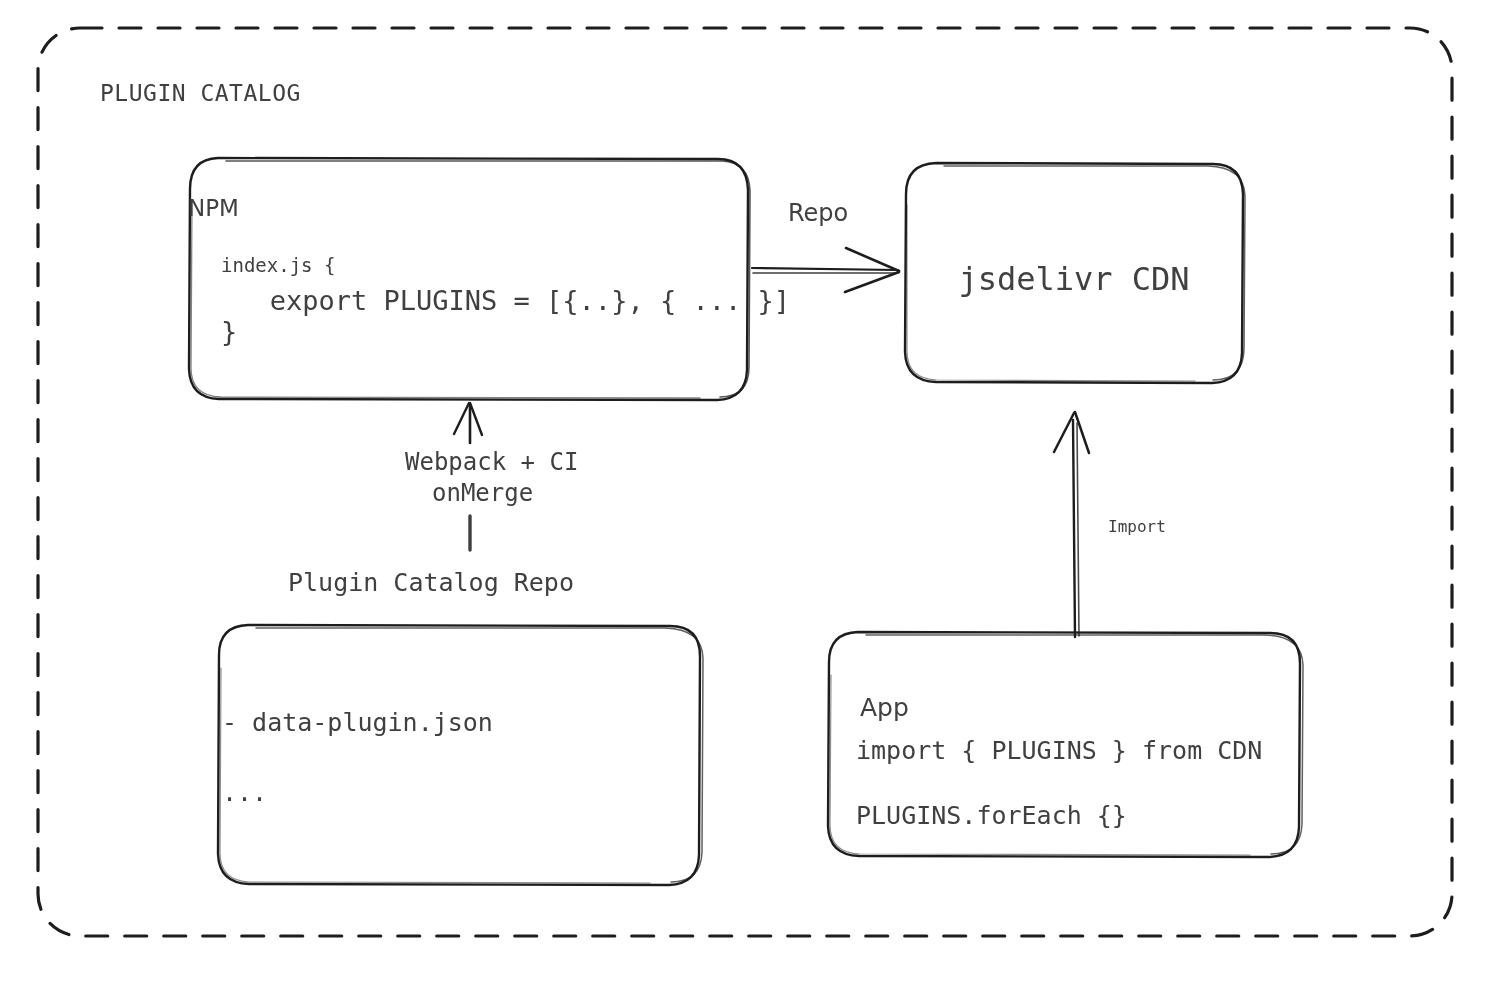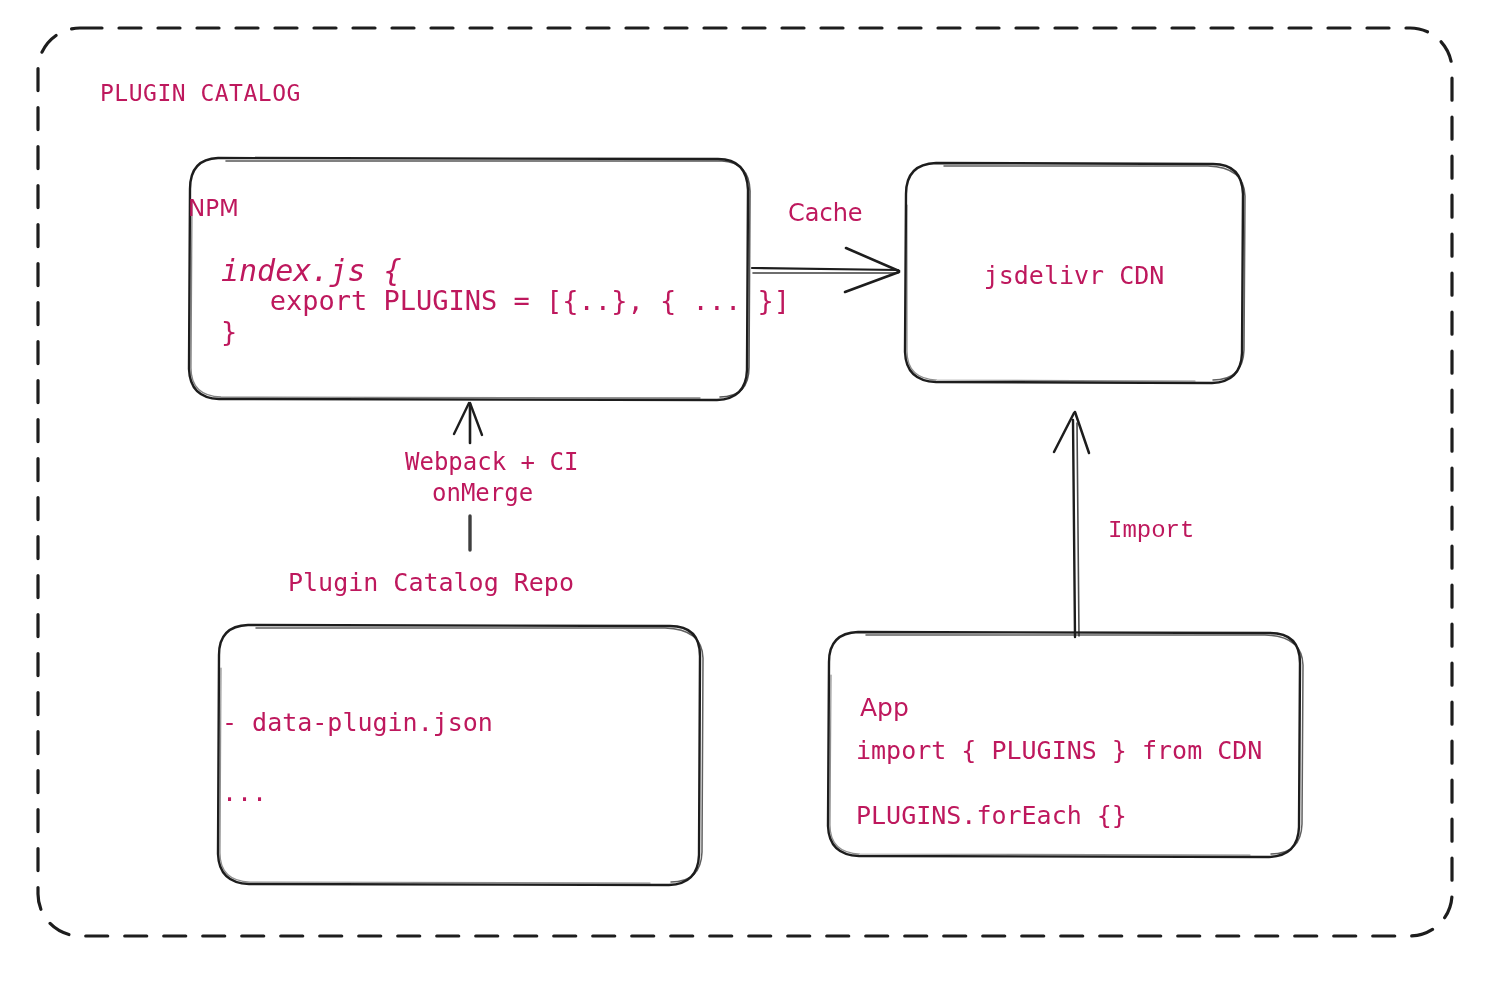--- a/index.html
+++ b/index.html
@@ -28,7 +28,7 @@
   }
   .txt {
     position: absolute;
-    color: #be185d;
+    color: #404040;
     white-space: pre;
     line-height: 1.0;
   }

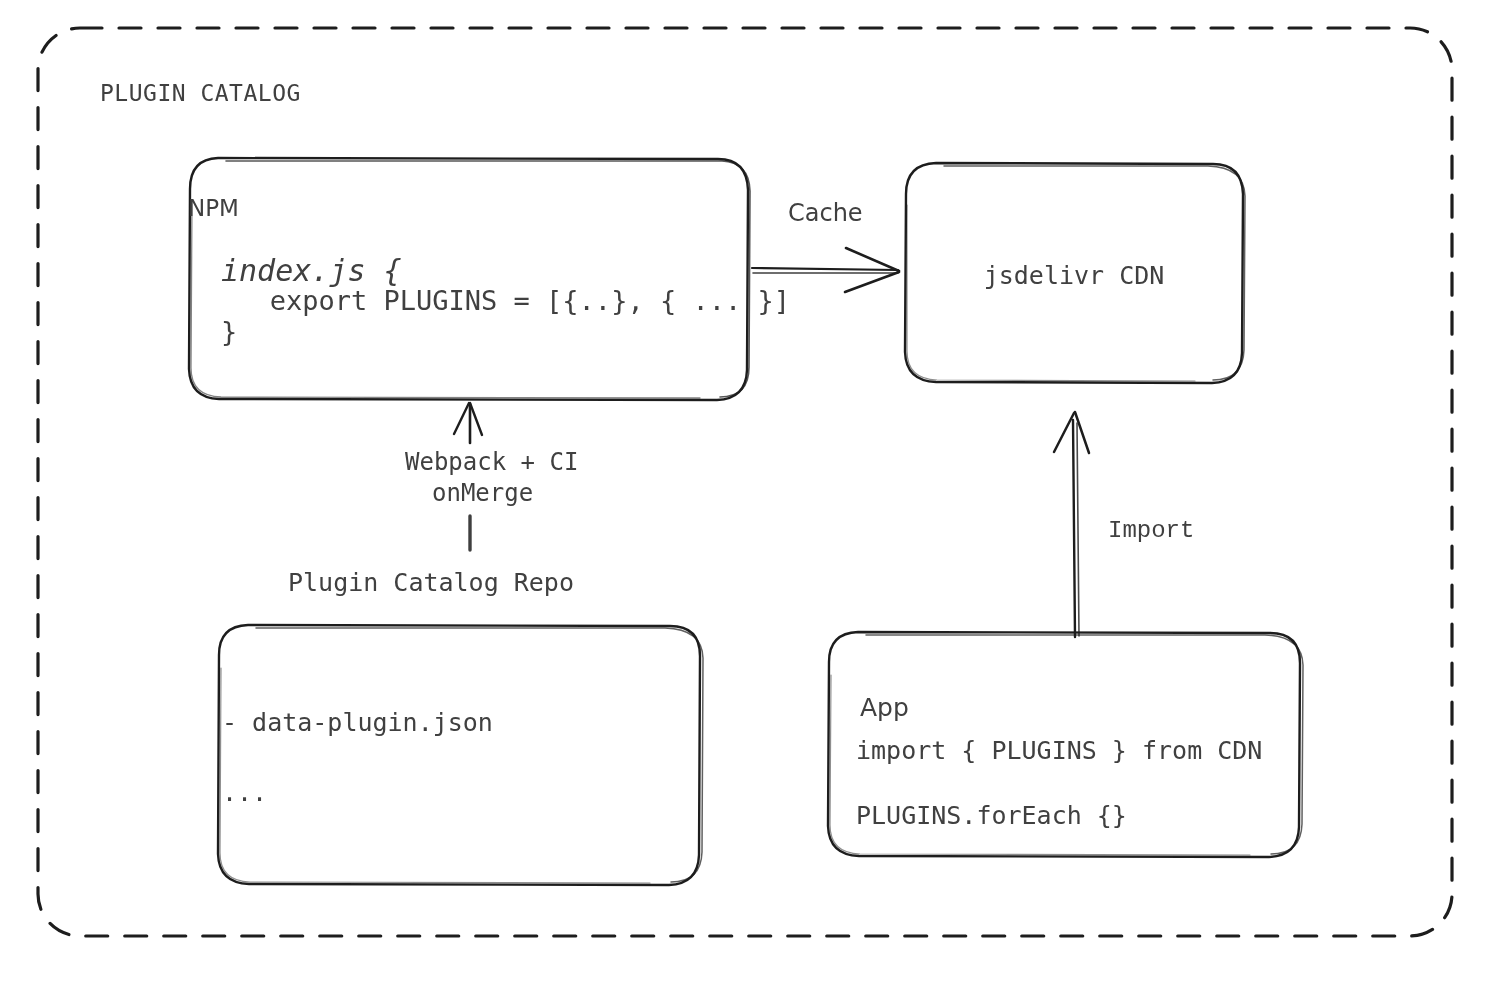--- a/index.html
+++ b/index.html
@@ -134,7 +134,7 @@
 
   <div class="txt mono" id="cdn-title">jsdelivr CDN</div>
 
-  <div class="txt sans" id="cache-label">Cache</div>
+  <div class="txt sans" id="cache-label">Repo</div>
 
   <div class="txt mono" id="webpack-label-0">Webpack + CI</div>
   <div class="txt mono" id="webpack-label-1">onMerge</div>

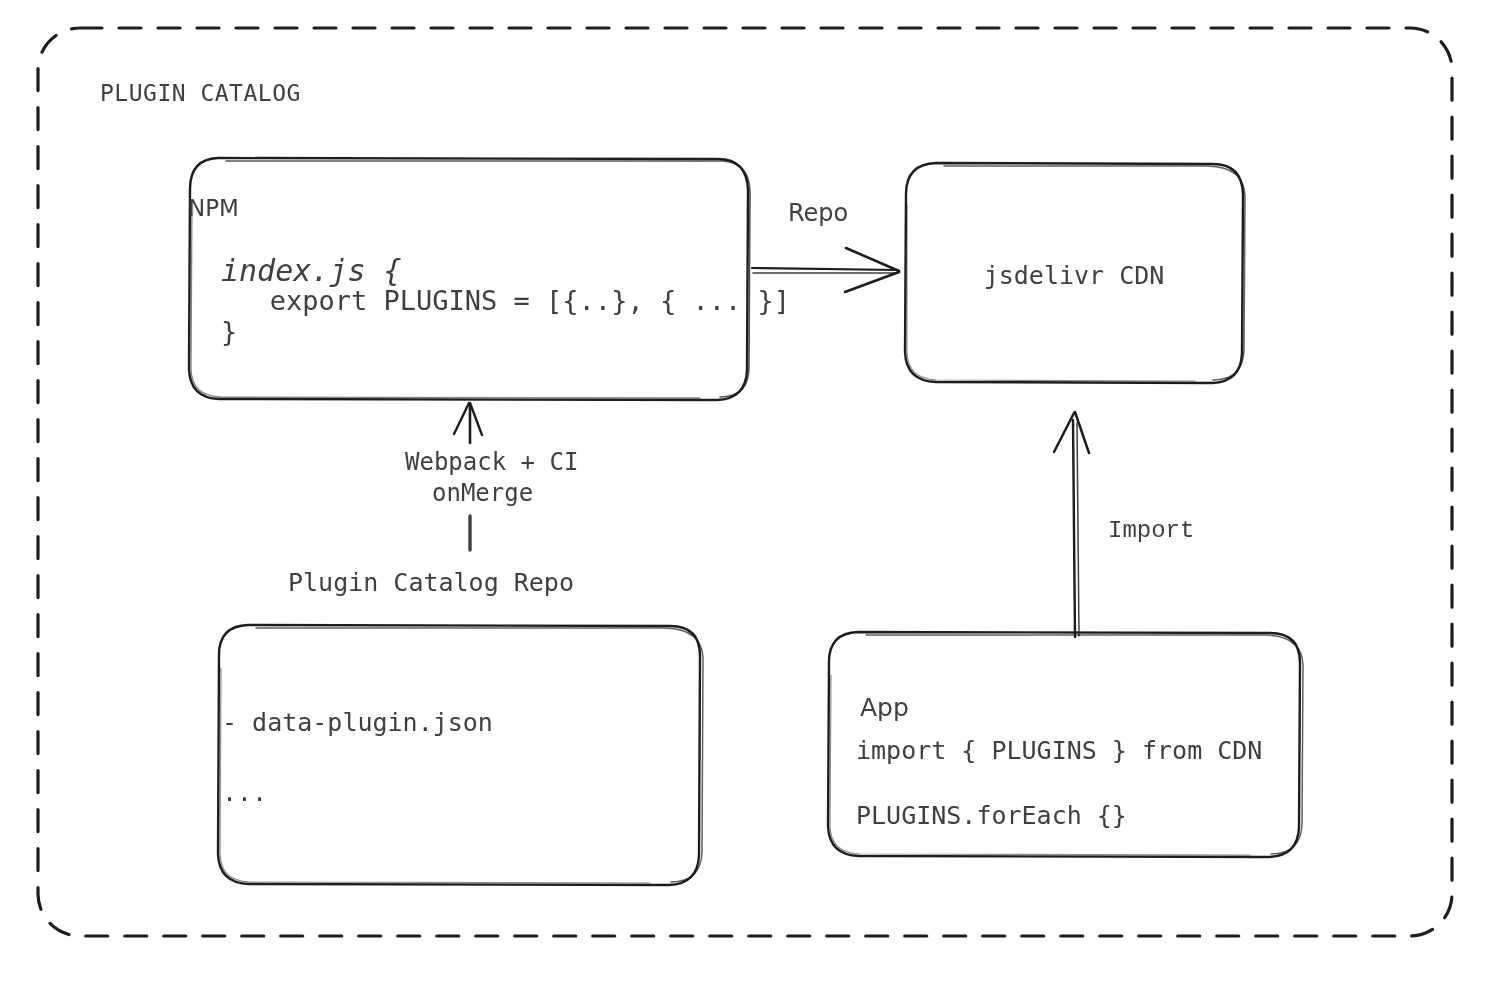--- a/index.html
+++ b/index.html
@@ -43,7 +43,7 @@
   #group-title        { left: 100px;  top: 82px;  font-size: 23px; letter-spacing: 0.5px; }
 
   #npm-title          { left: 188px;  top: 197px; width: 560px; text-align: left; font-size: 23px; }
-  #npm-code-0         { left: 221px;  top: 256px; font-size: 30px; font-style: italic; }
+  #npm-code-0         { left: 221px;  top: 256px; font-size: 19px; }
   #npm-code-1         { left: 221px;  top: 287px; font-size: 27px; }
   #npm-code-2         { left: 221px;  top: 318px; font-size: 27px; }
 

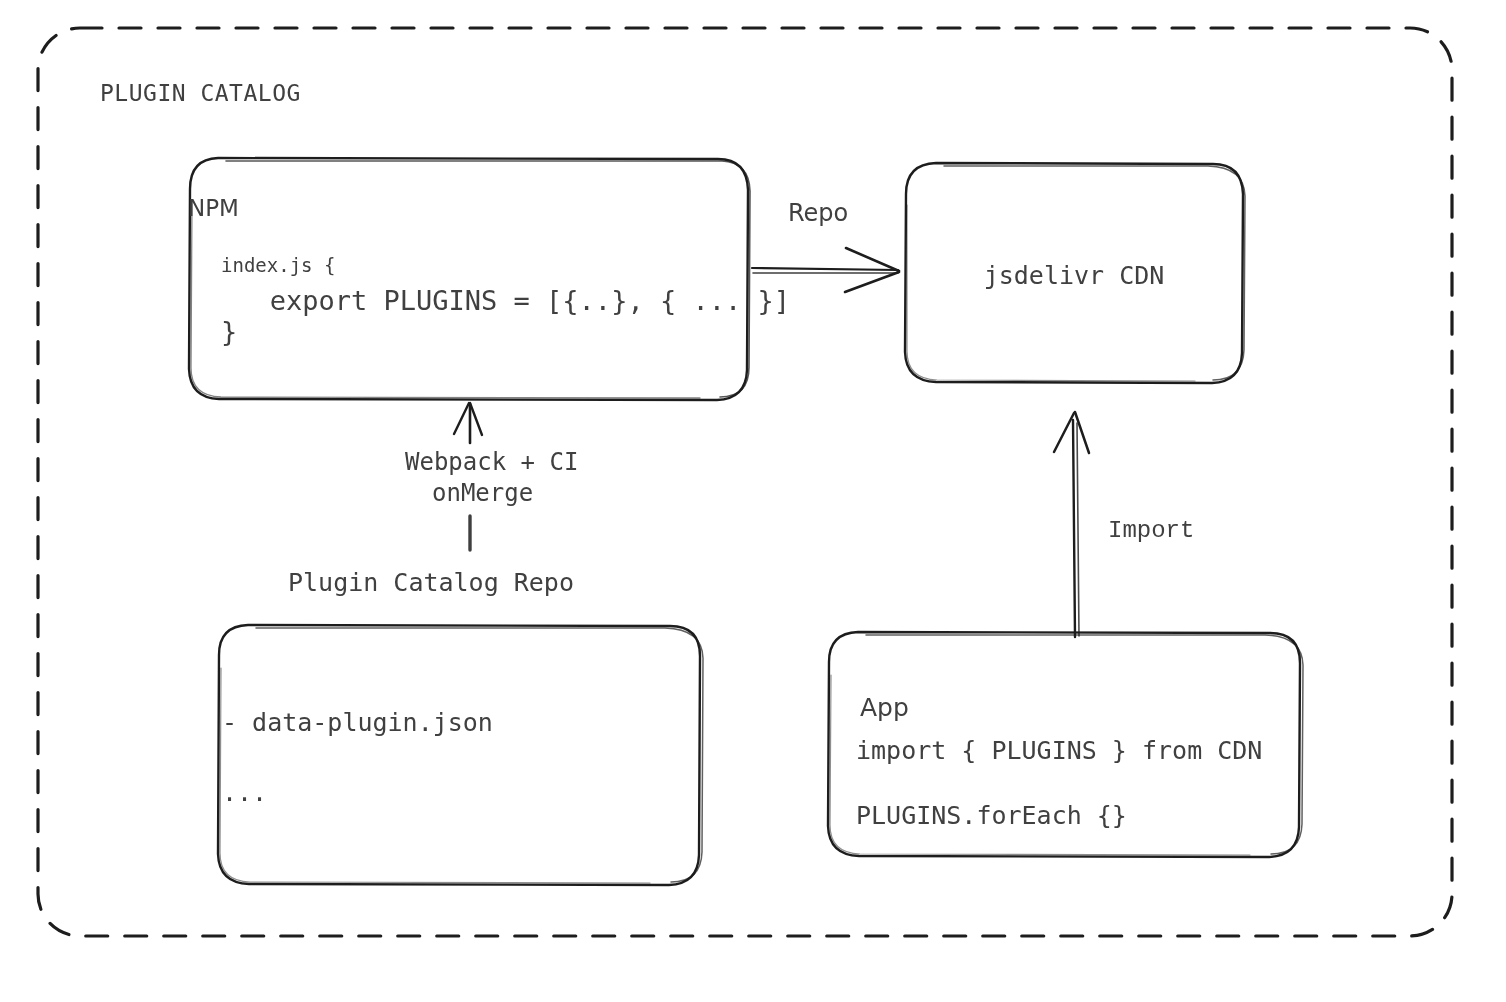--- a/index.html
+++ b/index.html
@@ -47,7 +47,7 @@
   #npm-code-1         { left: 221px;  top: 287px; font-size: 27px; }
   #npm-code-2         { left: 221px;  top: 318px; font-size: 27px; }
 
-  #cdn-title          { left: 905px;  top: 263px; width: 338px; text-align: center; font-size: 25px; }
+  #cdn-title          { left: 905px;  top: 263px; width: 338px; text-align: center; font-size: 32px; }
 
   #cache-label        { left: 788px;  top: 201px; font-size: 24px; }
 

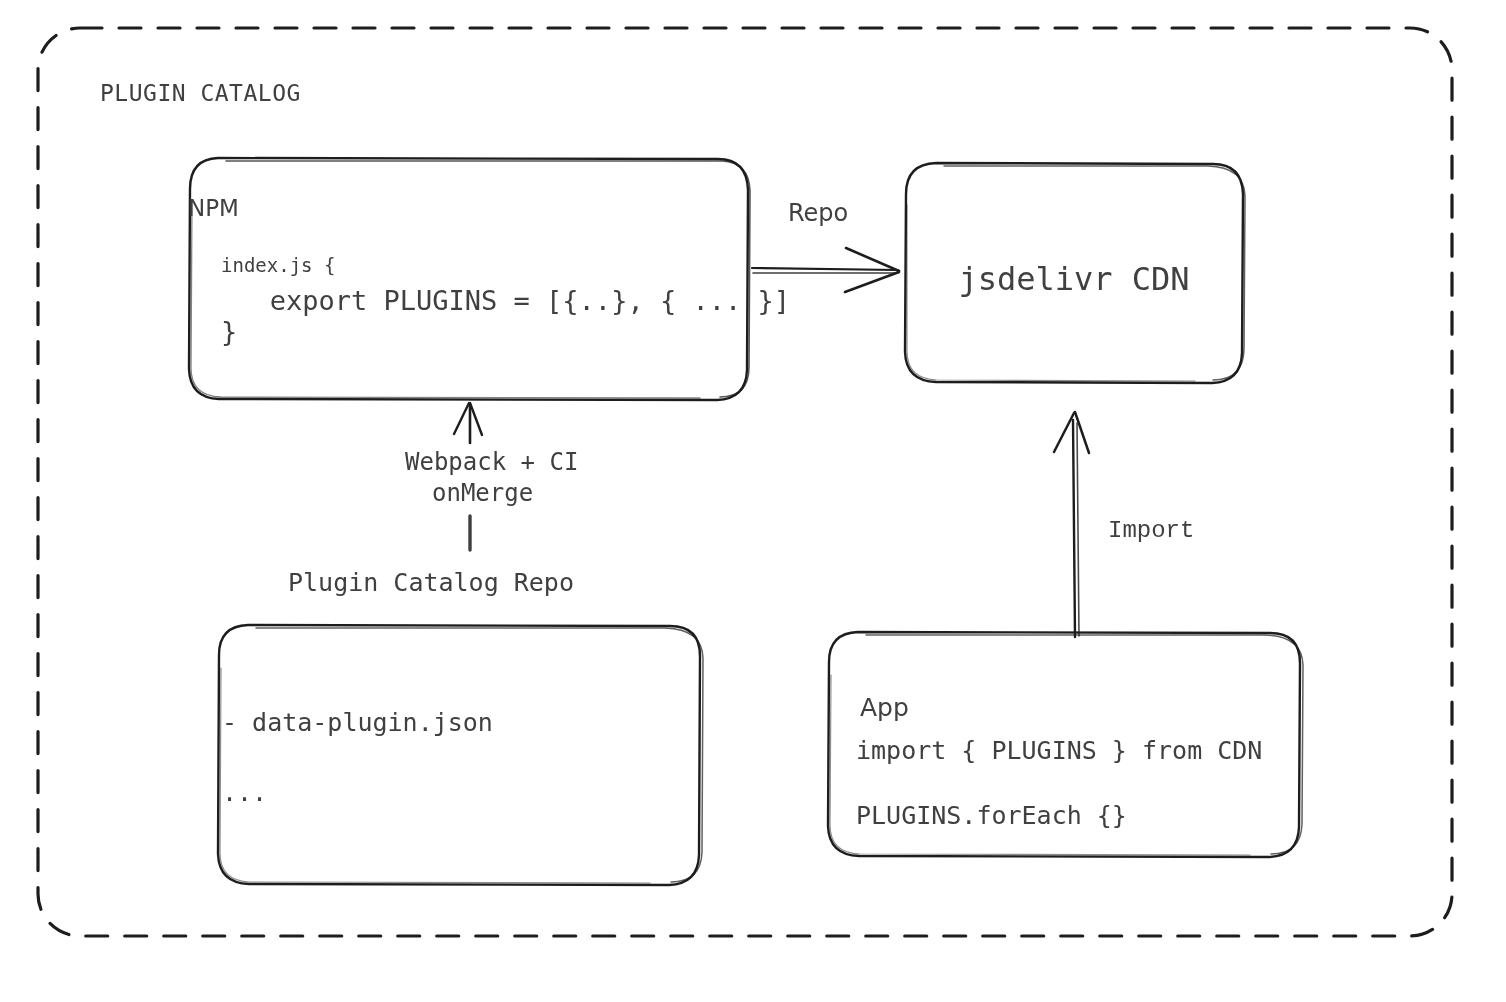--- a/index.html
+++ b/index.html
@@ -64,7 +64,7 @@
   #app-code-0         { left: 856px;  top: 738px; font-size: 25px; }
   #app-code-1         { left: 856px;  top: 803px; font-size: 25px; }
 
-  #import-label       { left: 1108px; top: 519px; font-size: 24px; font-family: Liberation Mono, monospace; }
+  #import-label       { left: 1108px; top: 519px; font-size: 16px; }
 </style>
 </head>
 <body>

